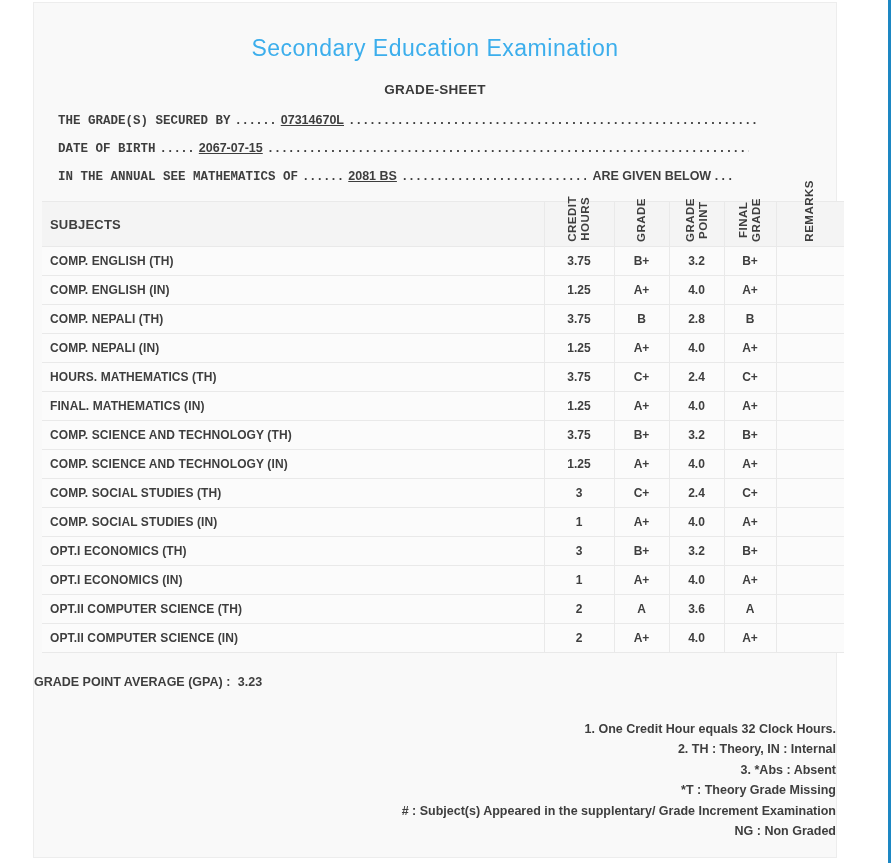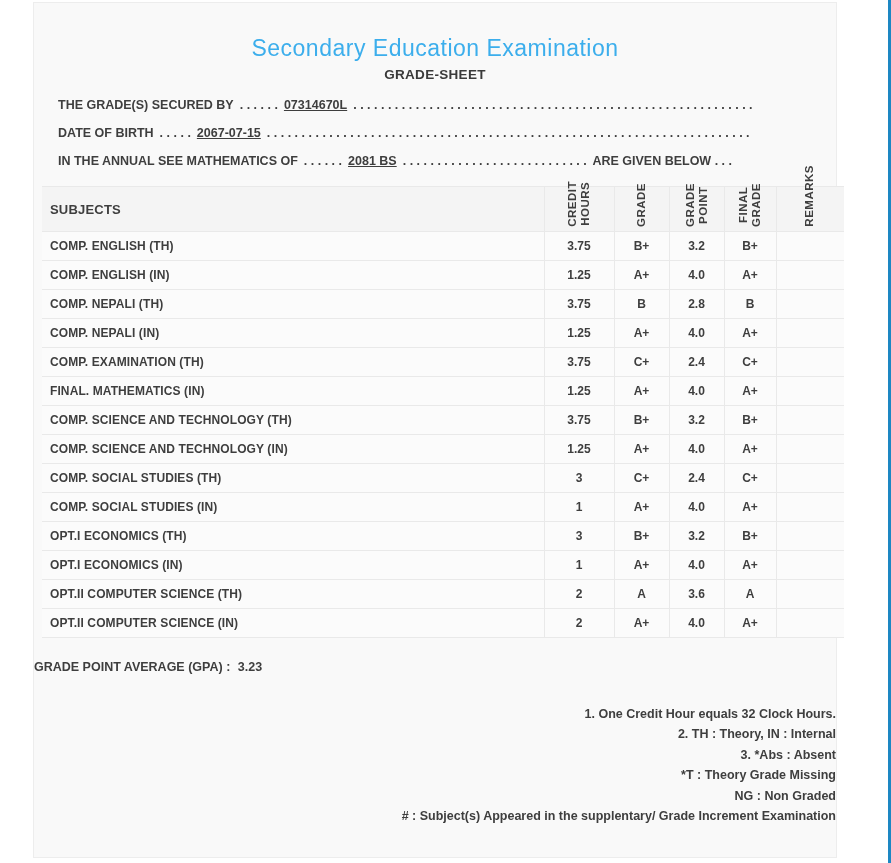--- a/index.html
+++ b/index.html
@@ -36,7 +36,7 @@
     letter-spacing: 0.5px;
   }
   .subtitle {
-    margin-top: 5px;
+    margin-top: 20px;
     text-align: center;
     font-size: 13.5px;
     font-weight: 700;

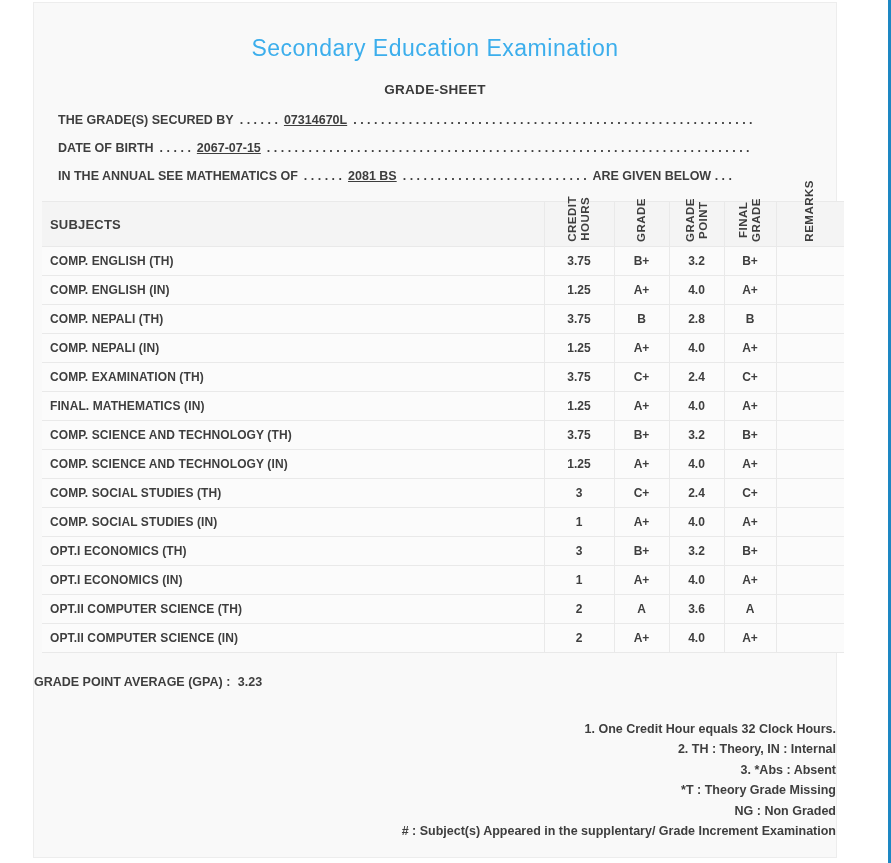--- a/index.html
+++ b/index.html
@@ -53,7 +53,7 @@
     height: 15px;
     margin-bottom: 13px;
   }
-  .info-line .lbl { flex: 0 0 auto; }
+  .info-line .lbl { flex: 0 0 auto; font-family: Liberation Mono, monospace; }
   .info-line .dots1 { flex: 0 0 auto; margin: 0 6px; }
   .info-line .val { flex: 0 0 auto; text-decoration: underline; }
   .info-line .dots2 { flex: 1 1 0; min-width: 0; overflow: hidden; margin-left: 6px; }

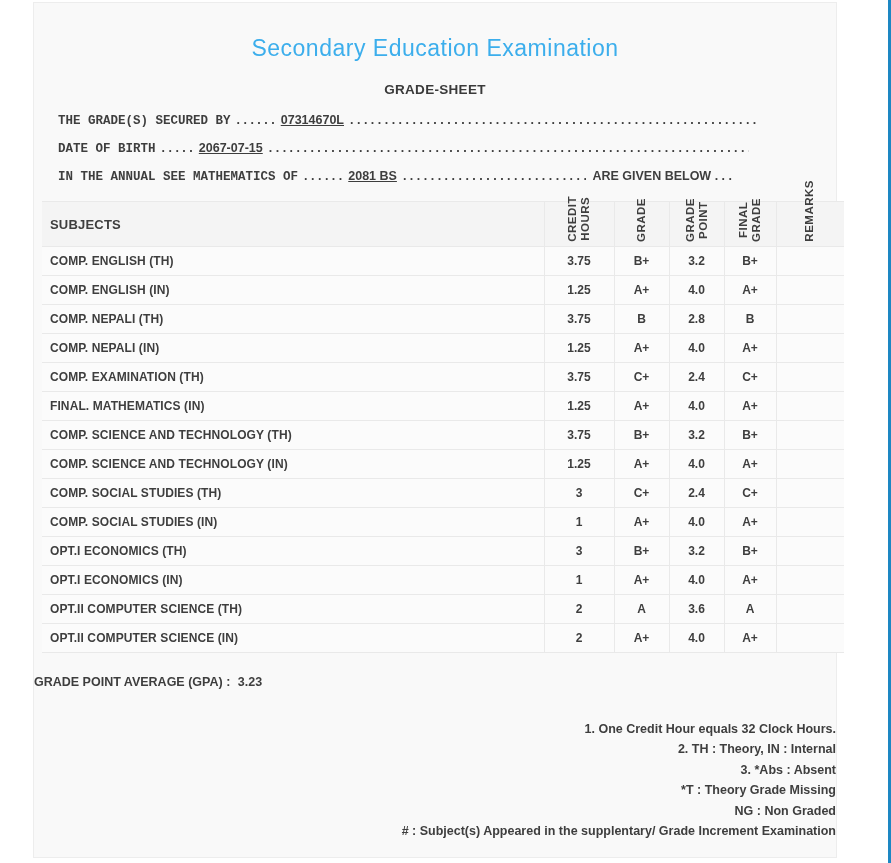--- a/index.html
+++ b/index.html
@@ -216,7 +216,7 @@
           <td class="val"></td>
         </tr>
           <tr>
-          <td class="subj">COMP. EXAMINATION (TH)</td>
+          <td class="subj">HOURS. MATHEMATICS (TH)</td>
           <td class="val">3.75</td>
           <td class="val">C+</td>
           <td class="val">2.4</td>

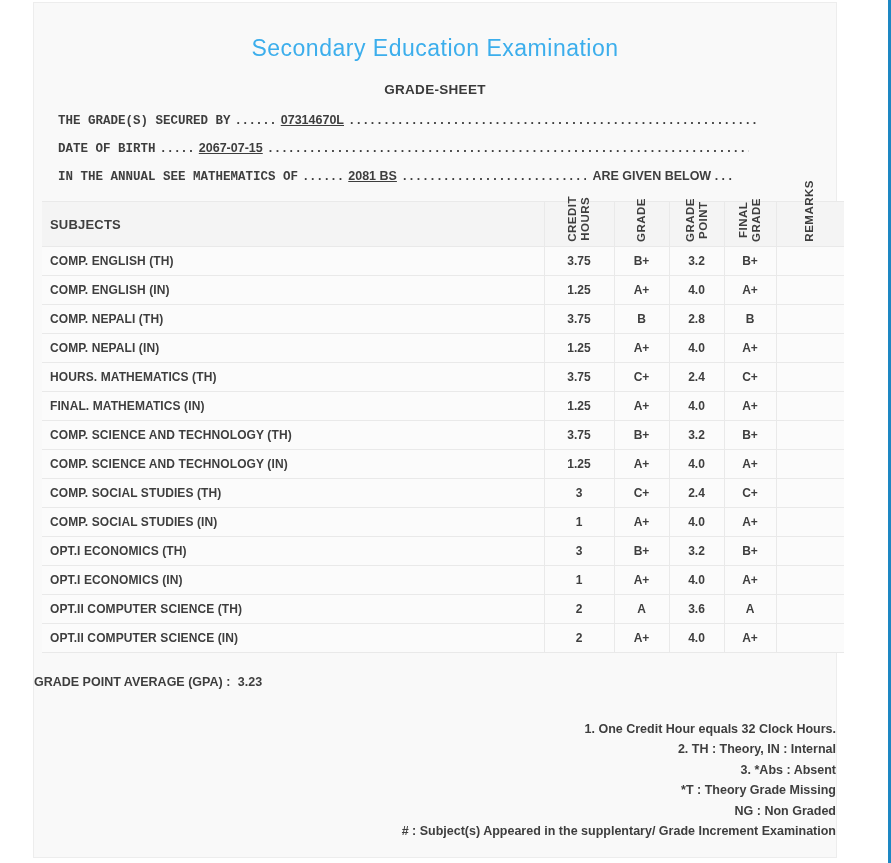--- a/index.html
+++ b/index.html
@@ -309,8 +309,8 @@
         <div class="note-item">2. TH : Theory, IN : Internal</div>
         <div class="note-item">3. *Abs : Absent</div>
         <div class="note-item indent">*T : Theory Grade Missing</div>
+        <div class="note-item indent"># : Subject(s) Appeared in the supplentary/ Grade Increment Examination</div>
         <div class="note-item indent">NG : Non Graded</div>
-        <div class="note-item indent"># : Subject(s) Appeared in the supplentary/ Grade Increment Examination</div>
       </div>
 
   </div>

